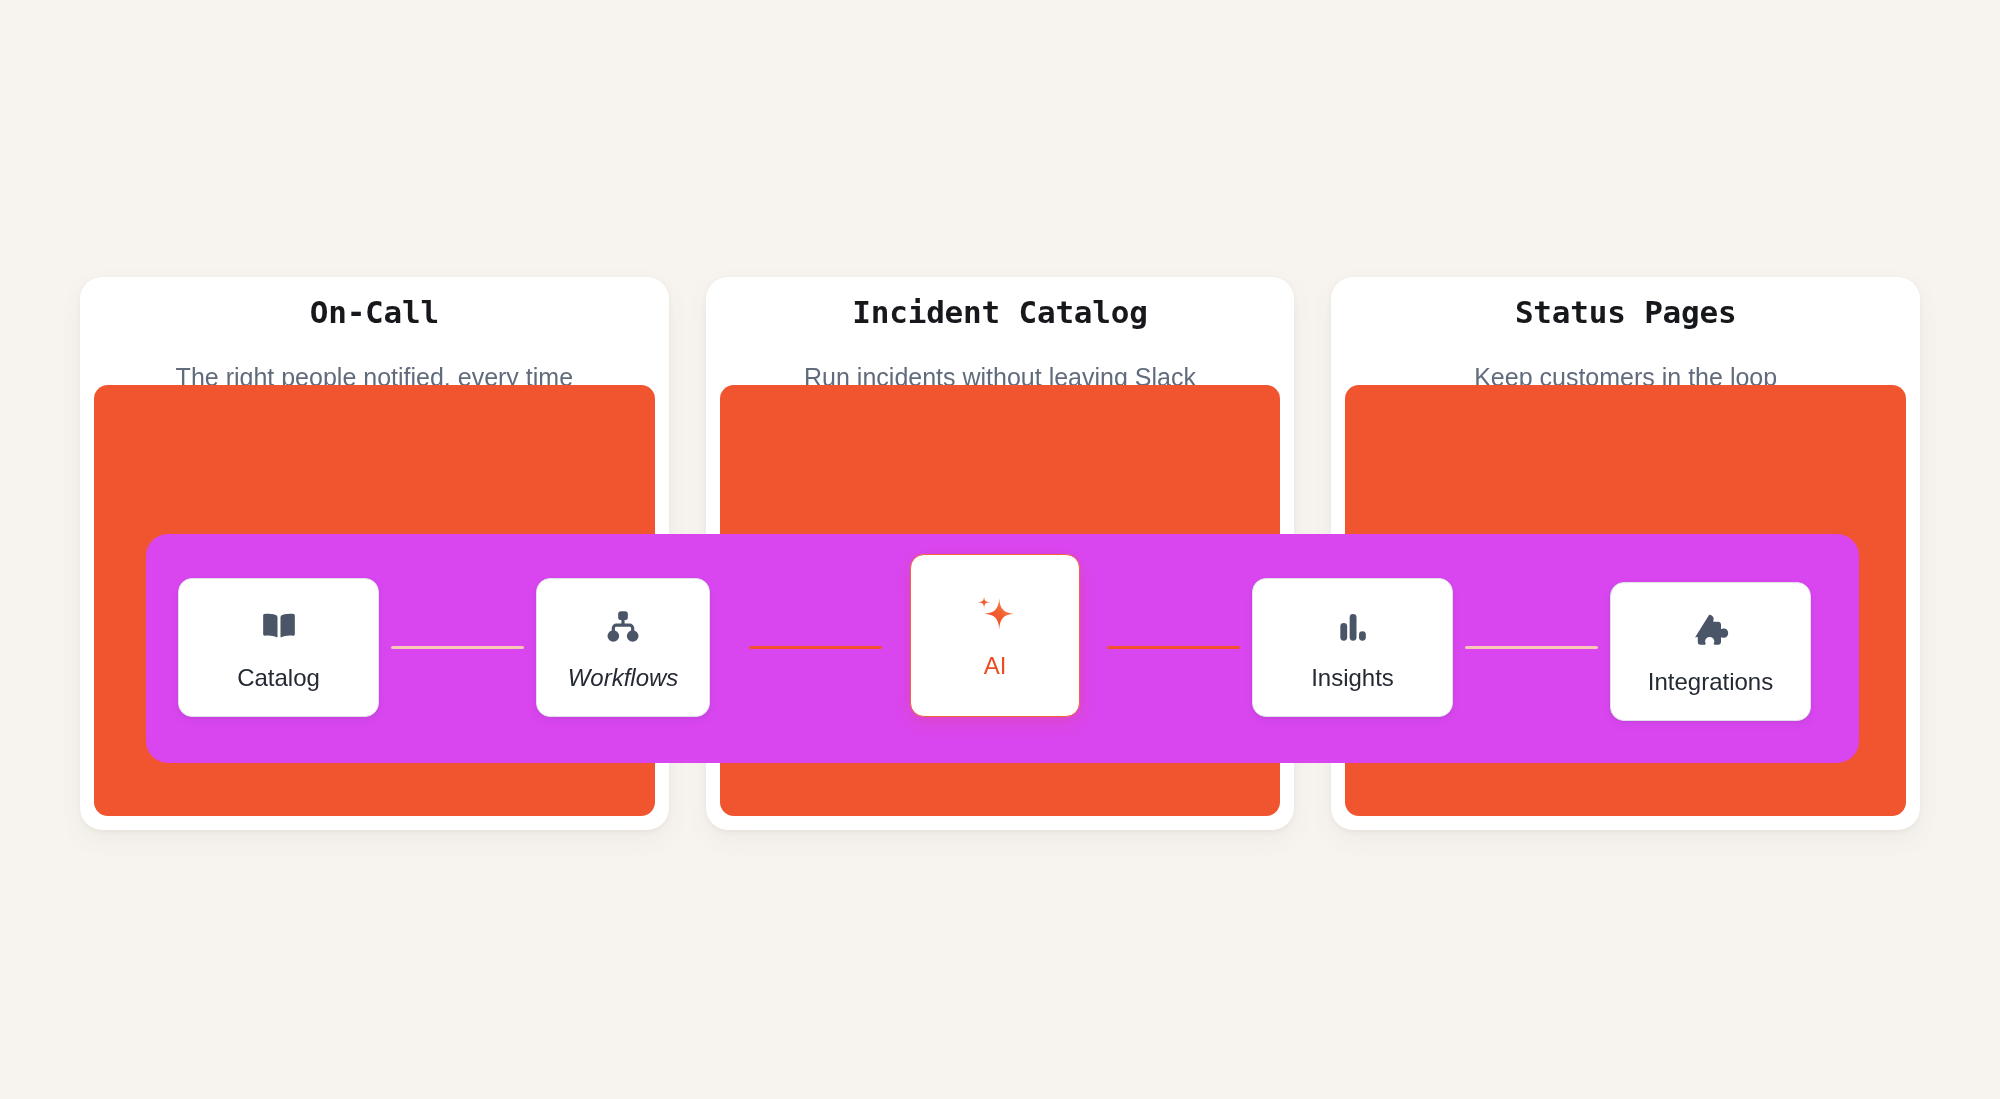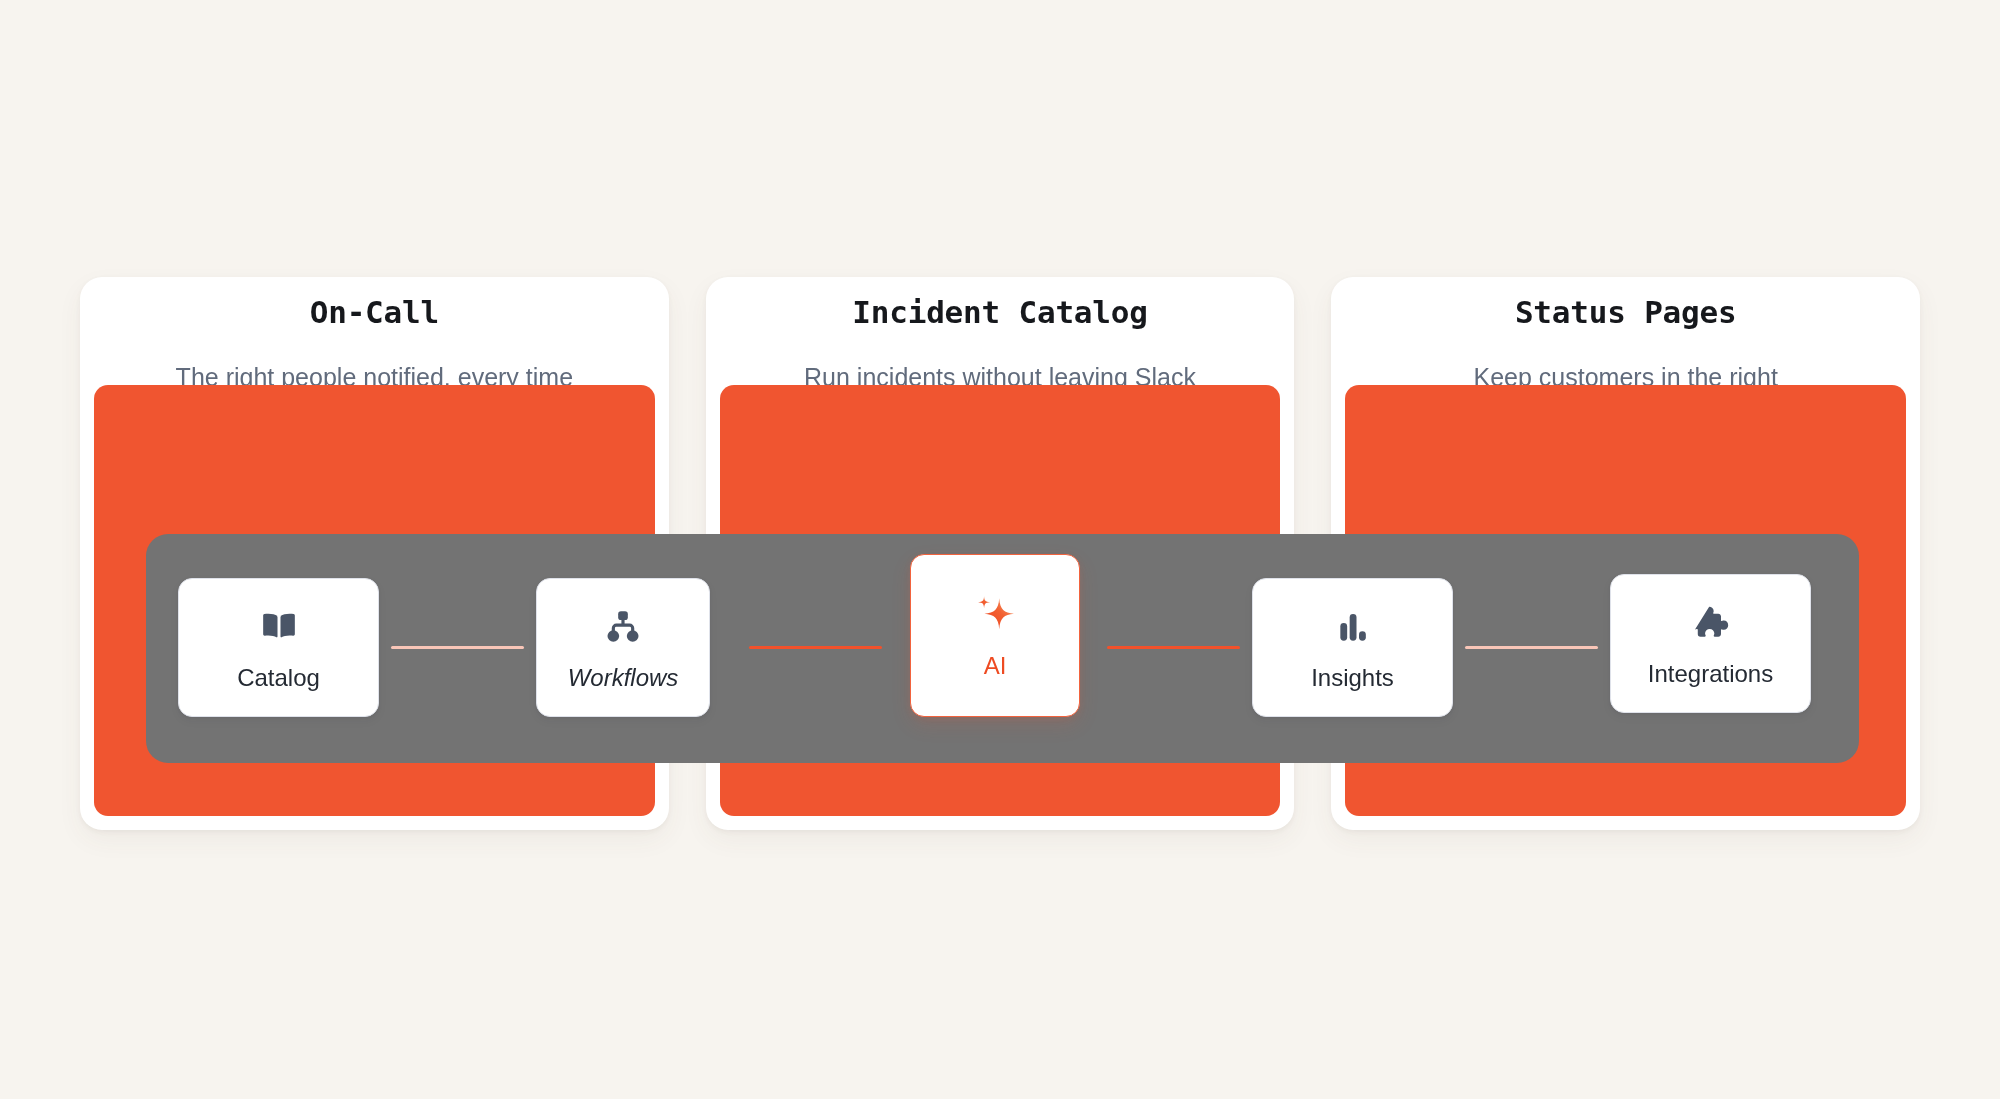--- a/index.html
+++ b/index.html
@@ -177,7 +177,7 @@
 
     <div class="feature-card">
       <div class="card-title">Status Pages</div>
-      <div class="card-subtitle">Keep customers in the right</div>
+      <div class="card-subtitle">Keep customers in the loop</div>
       <div class="card-panel"></div>
     </div>
 

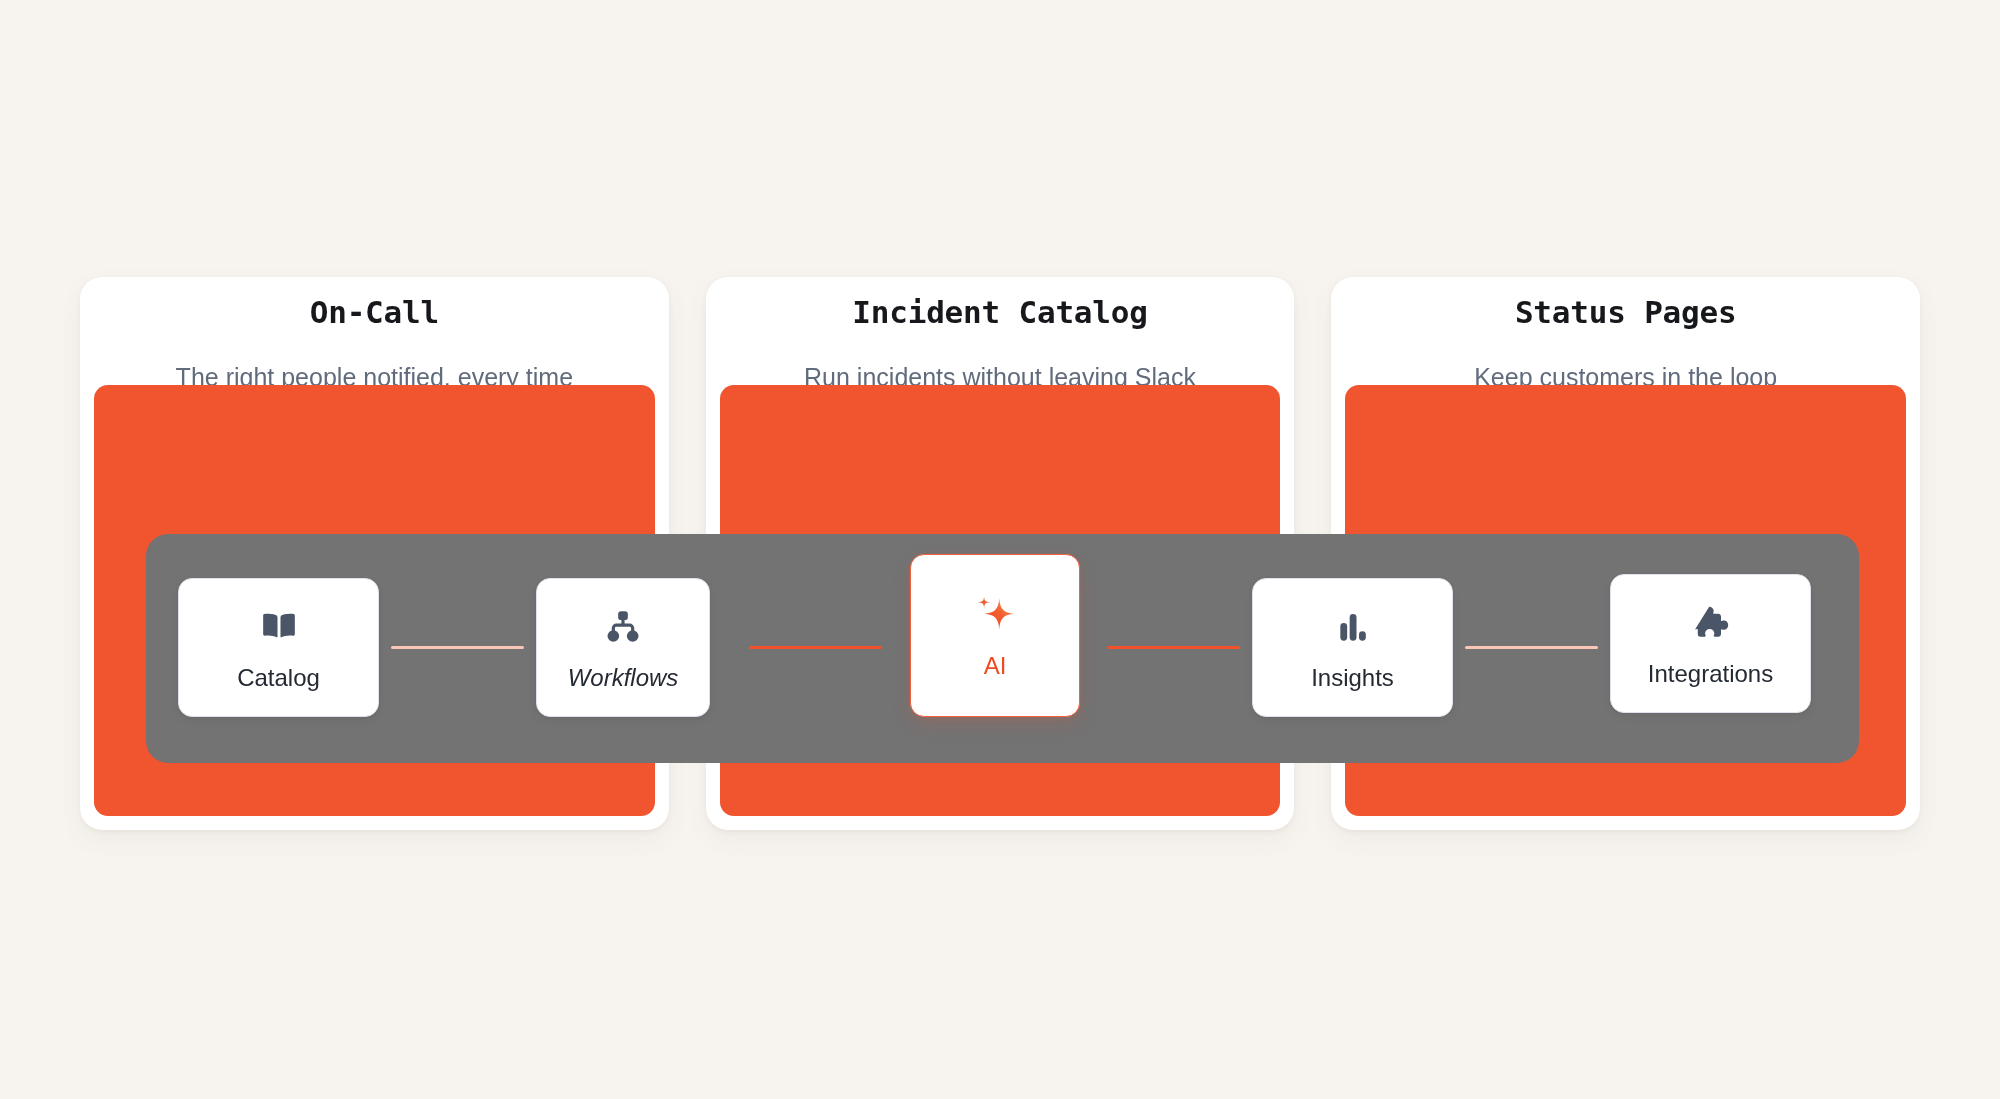--- a/index.html
+++ b/index.html
@@ -82,7 +82,7 @@
     top: 534px;
     width: 1713px;
     height: 229px;
-    background: #737373;
+    background: #d946ef;
     border-radius: 22px;
     z-index: 5;
   }

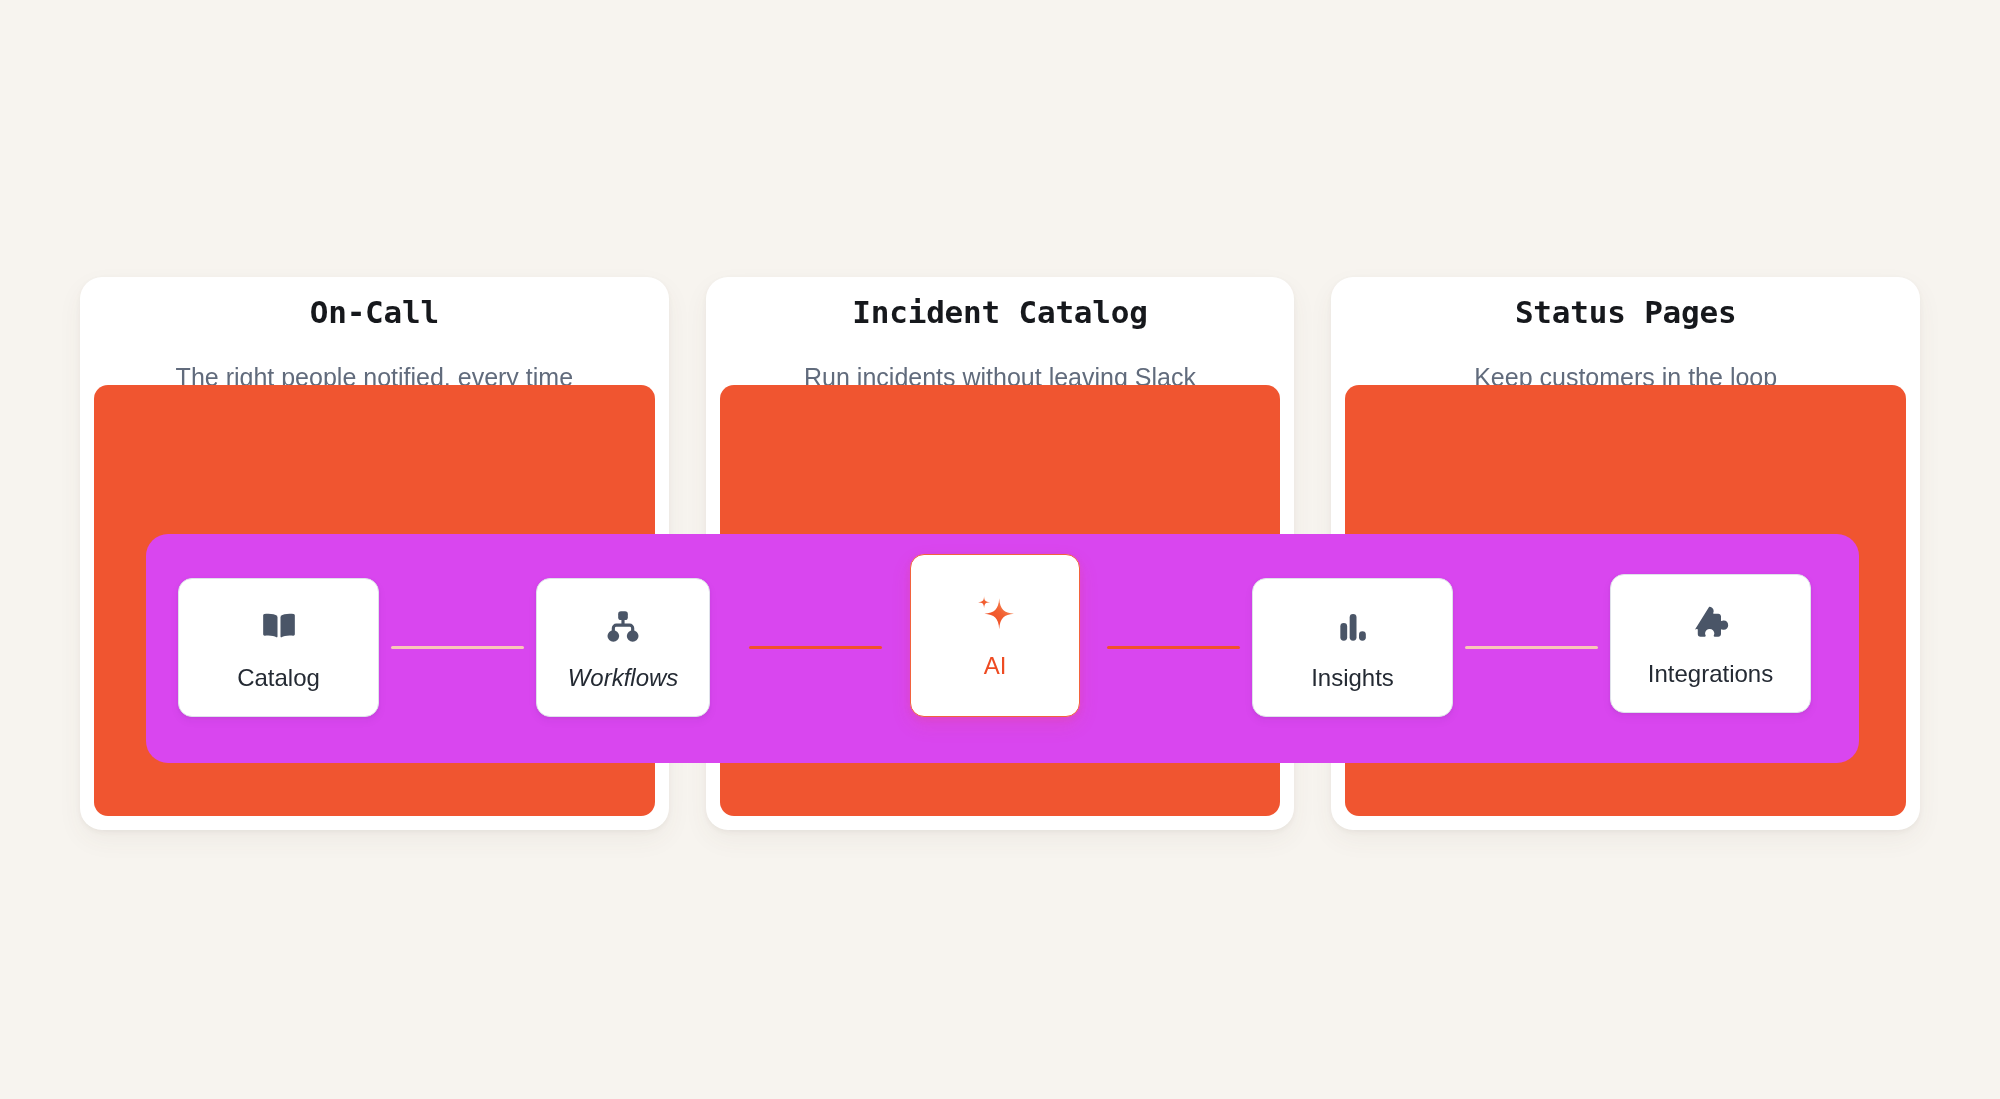--- a/index.html
+++ b/index.html
@@ -127,7 +127,7 @@
   .pill-workflows    { left: 390px;  top: 44px; width: 174px; height: 139px; font-style: italic; }
   .pill-ai           { left: 764px;  top: 20px; width: 170px; height: 163px; }
   .pill-insights     { left: 1106px; top: 44px; width: 201px; height: 139px; }
-  .pill-integrations { left: 1464px; top: 40px; width: 201px; height: 139px; }
+  .pill-integrations { left: 1464px; top: 48px; width: 201px; height: 139px; }
 
   .pill.highlight {
     border: 1.5px solid #F2633E;

